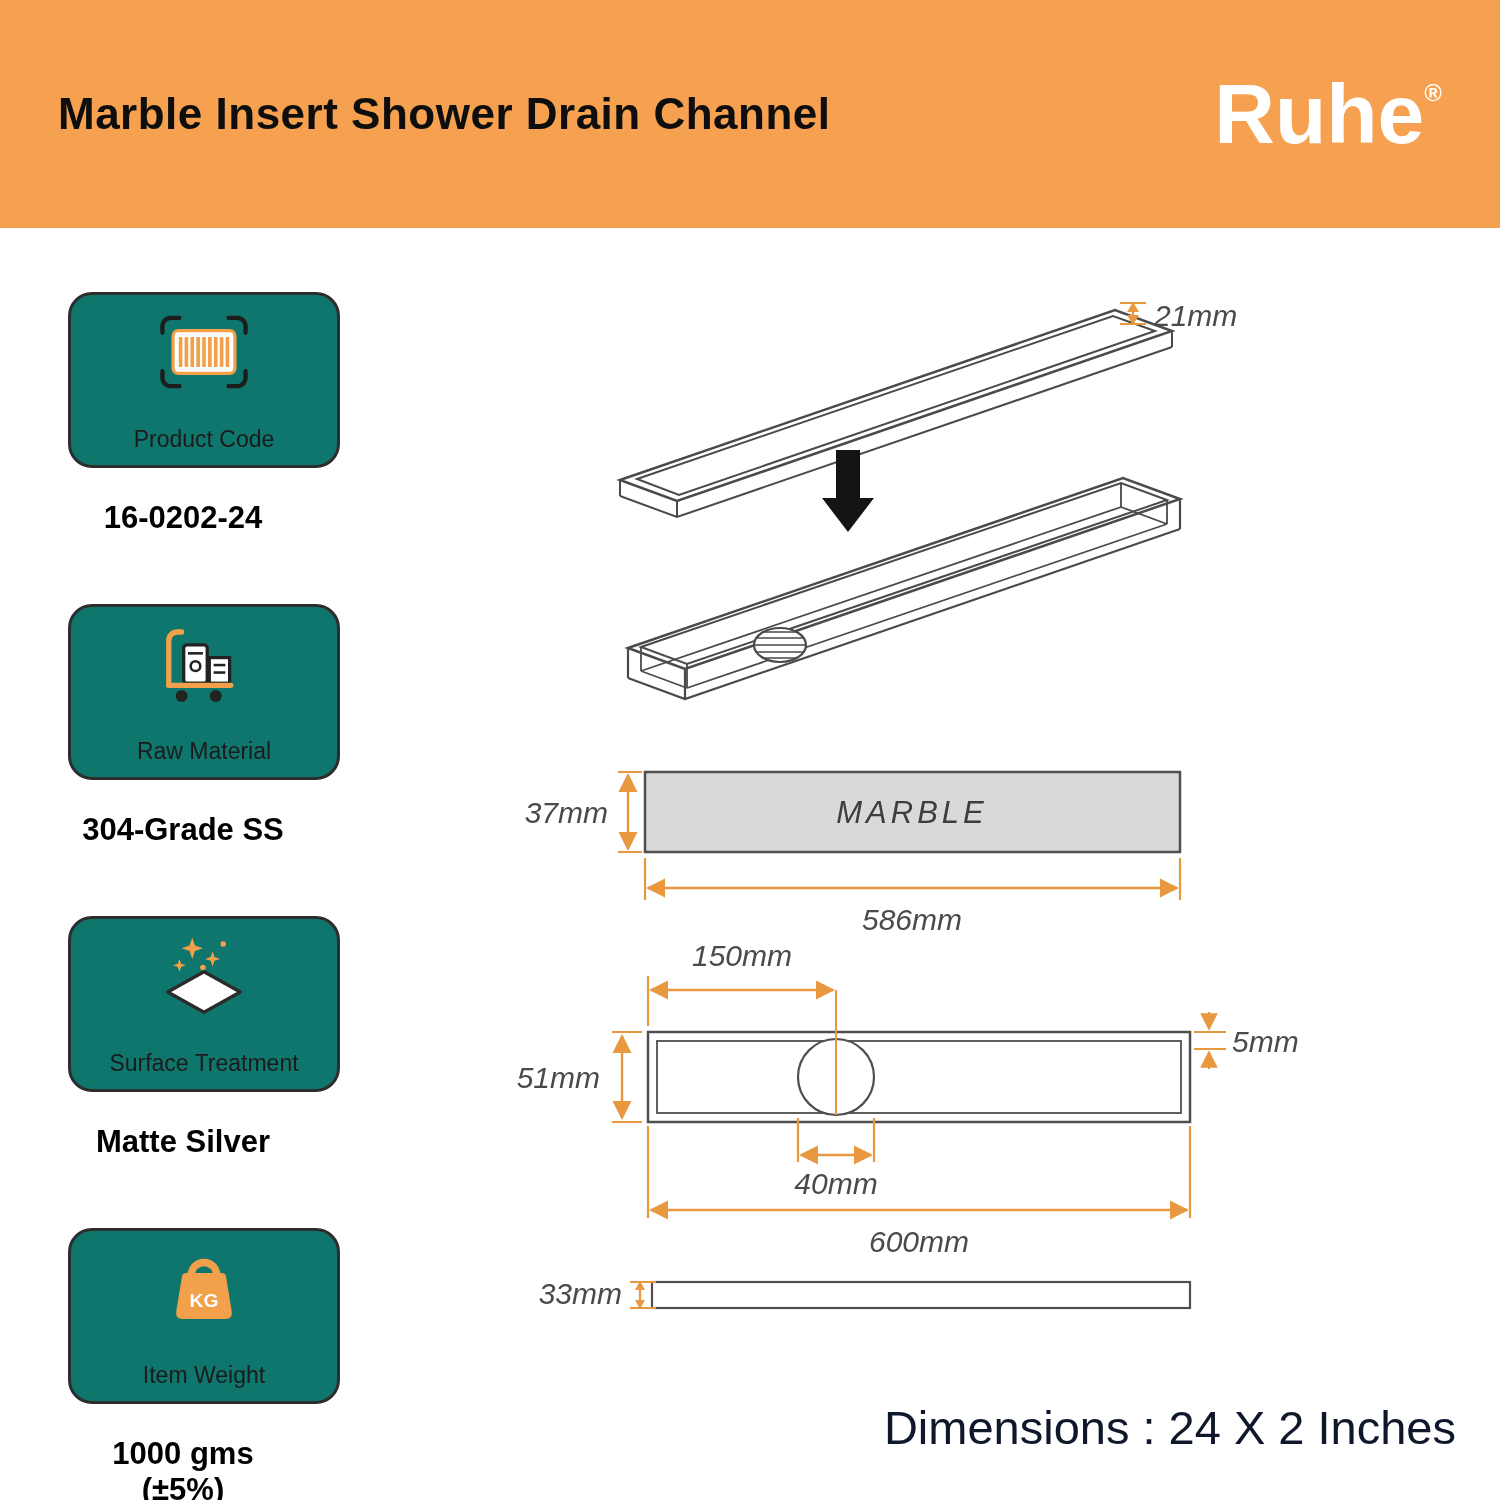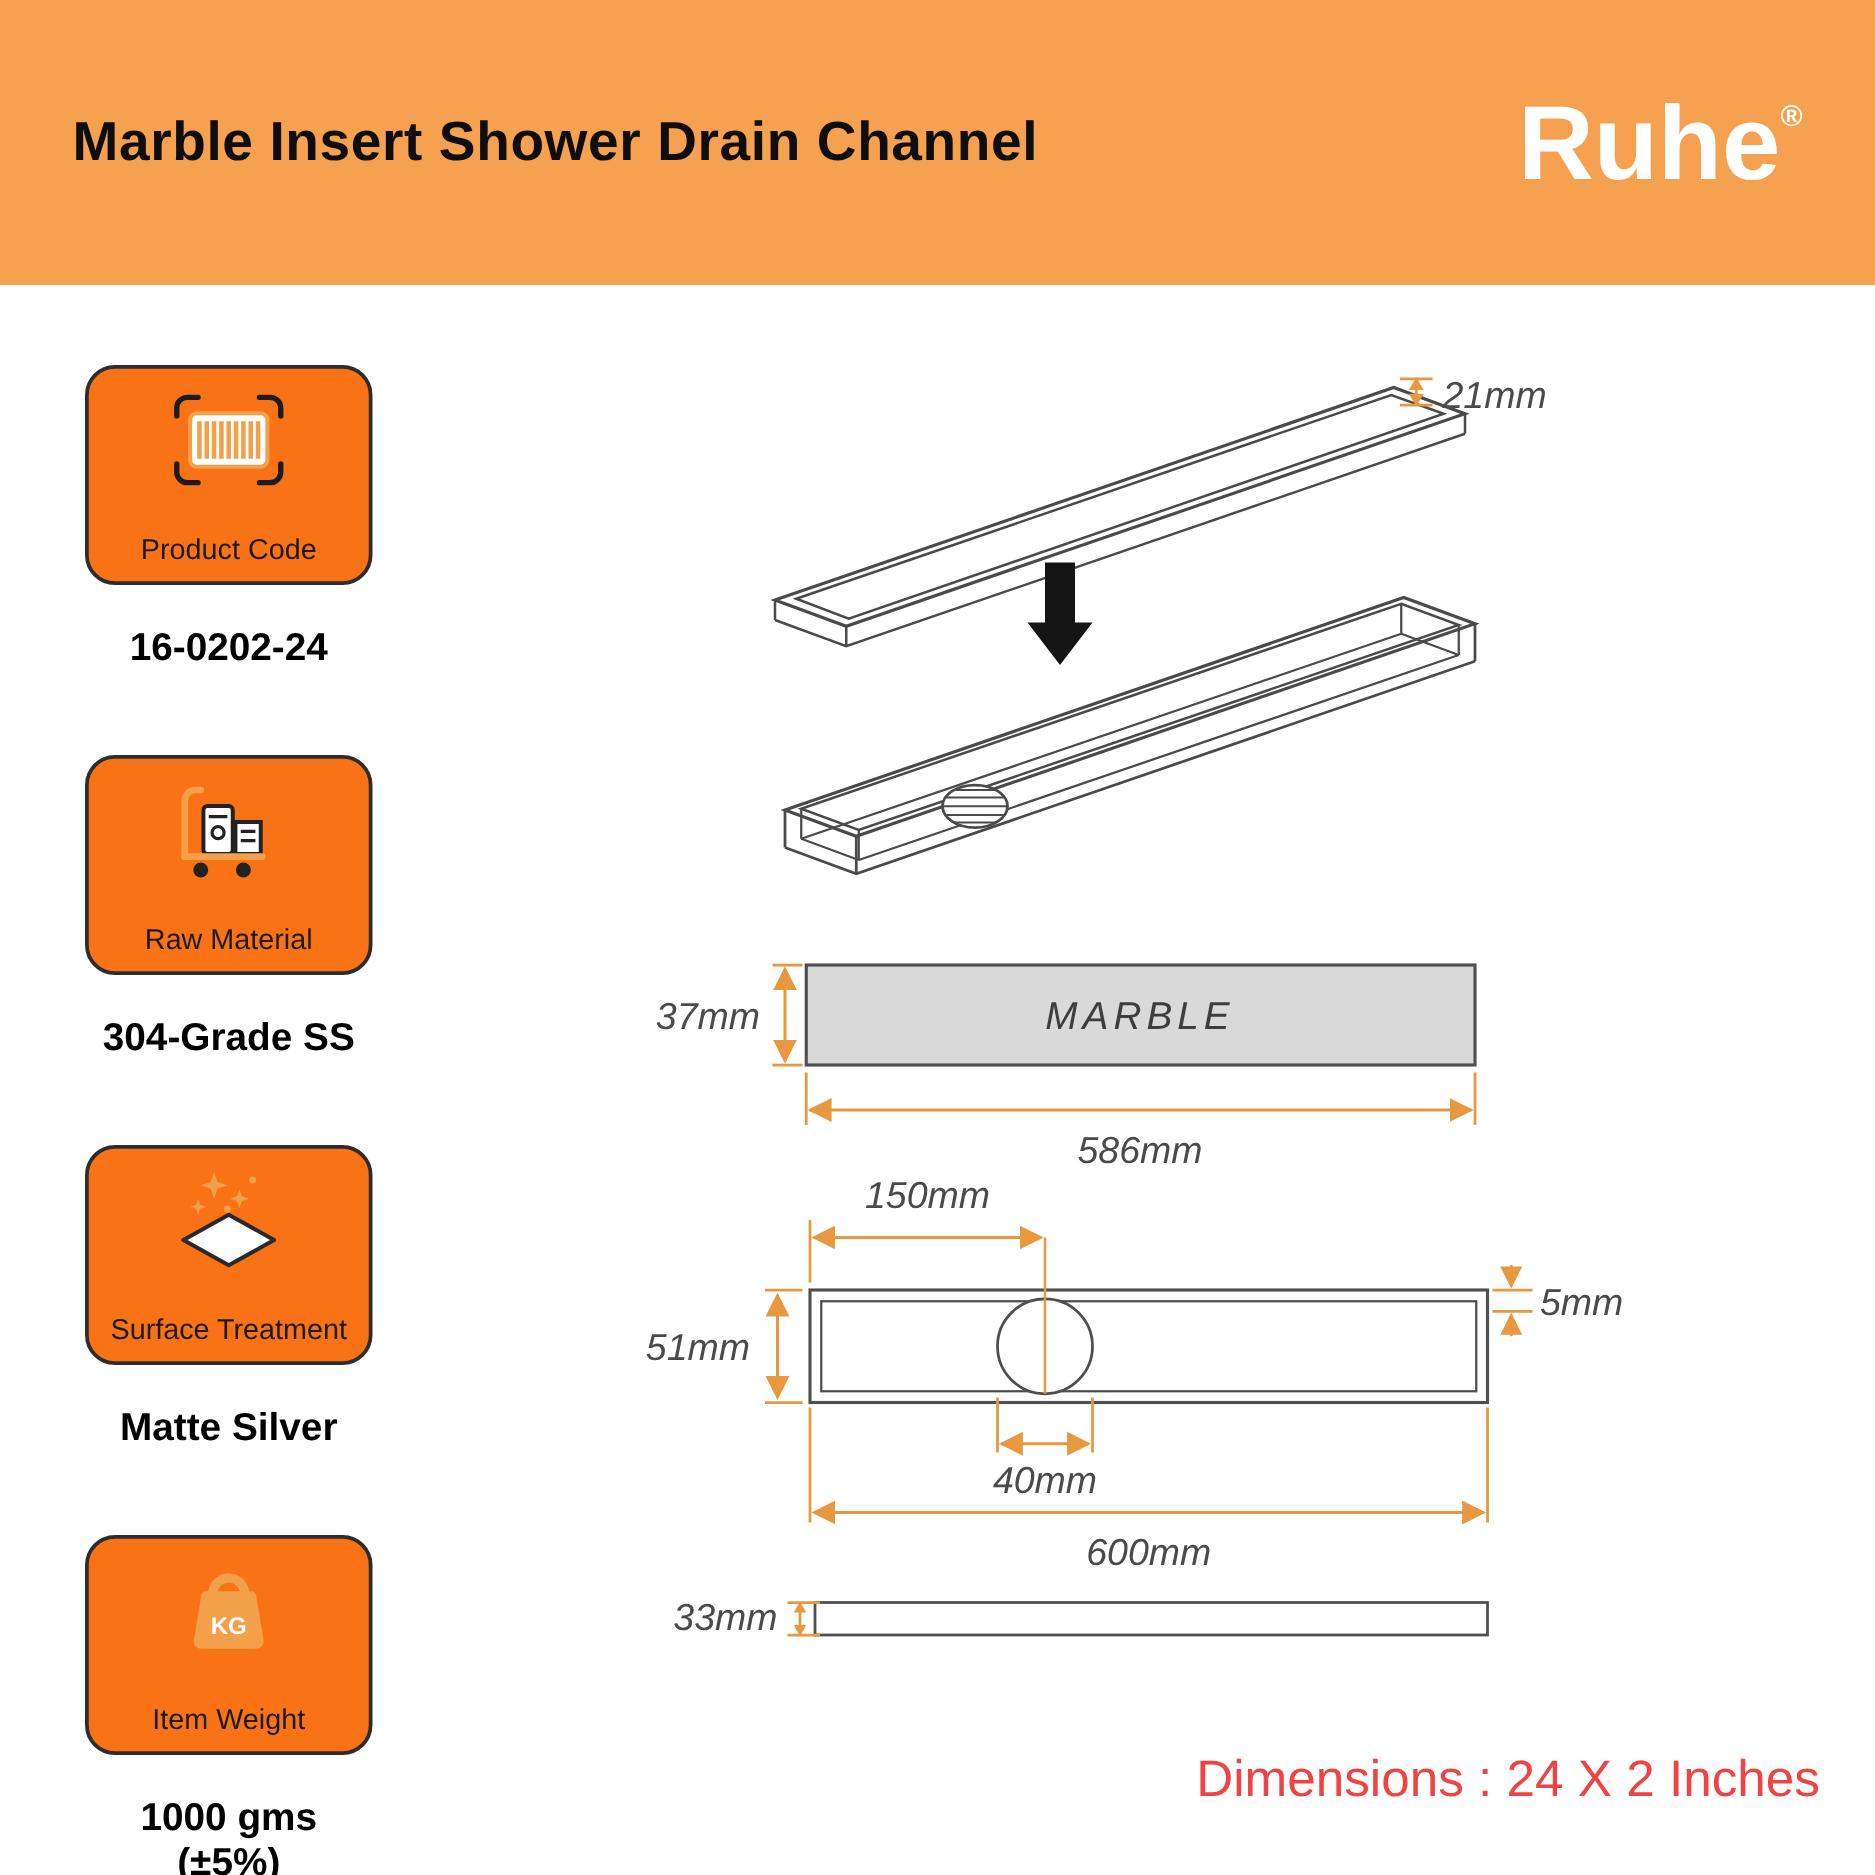--- a/index.html
+++ b/index.html
@@ -25,7 +25,7 @@
   .spec-card {
     box-sizing:border-box;
     border:3px solid #2d2d2d; border-radius:24px;
-    height:176px; width:230px; background:#f97316;
+    height:176px; width:272px; background:#0f766e;
     position:relative;
   }
   .spec-icon { position:absolute; top:16px; left:50%; transform:translateX(-50%); }

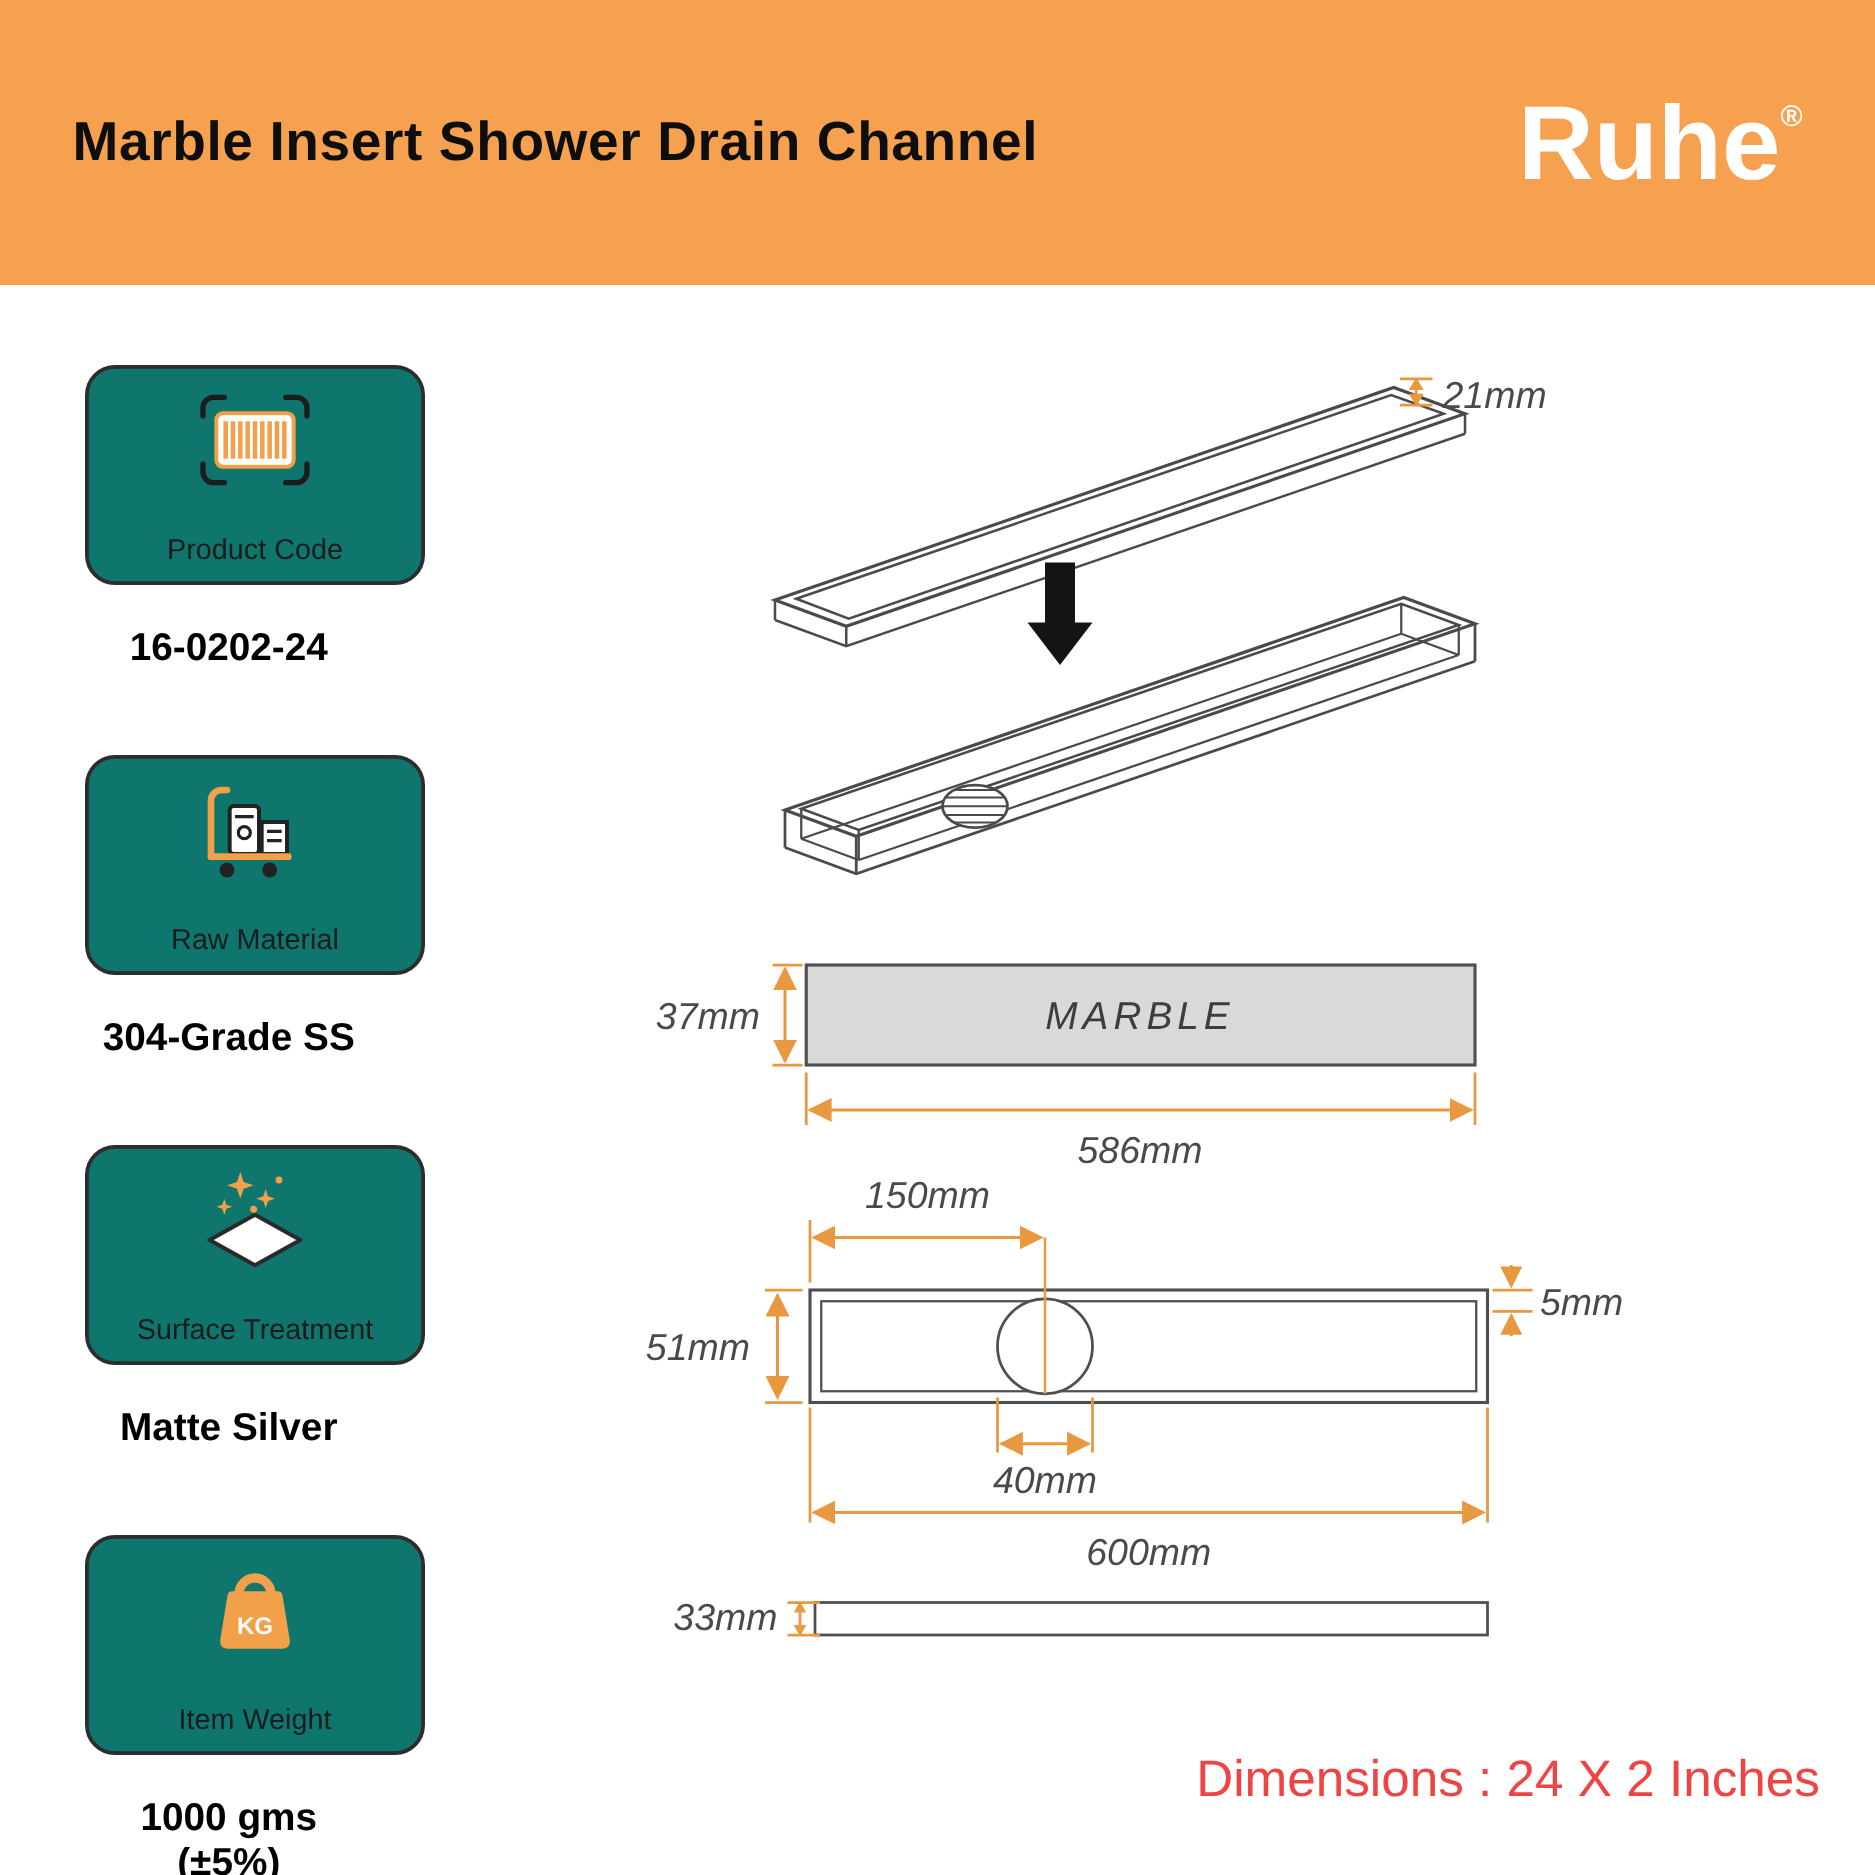--- a/index.html
+++ b/index.html
@@ -38,7 +38,7 @@
   .drawing-area { position:absolute; left:480px; top:260px;font-style:italic; }
   .footer-dims {
     position:absolute; right:44px; top:1400px;
-    font-size:41px; color:#ef4444;
+    font-size:47px; color:#0f172a;
   }
   svg text { font-family:"Liberation Sans", sans-serif; }
   .dimtxt { fill:#4a4a4a; font-size:30px; }

